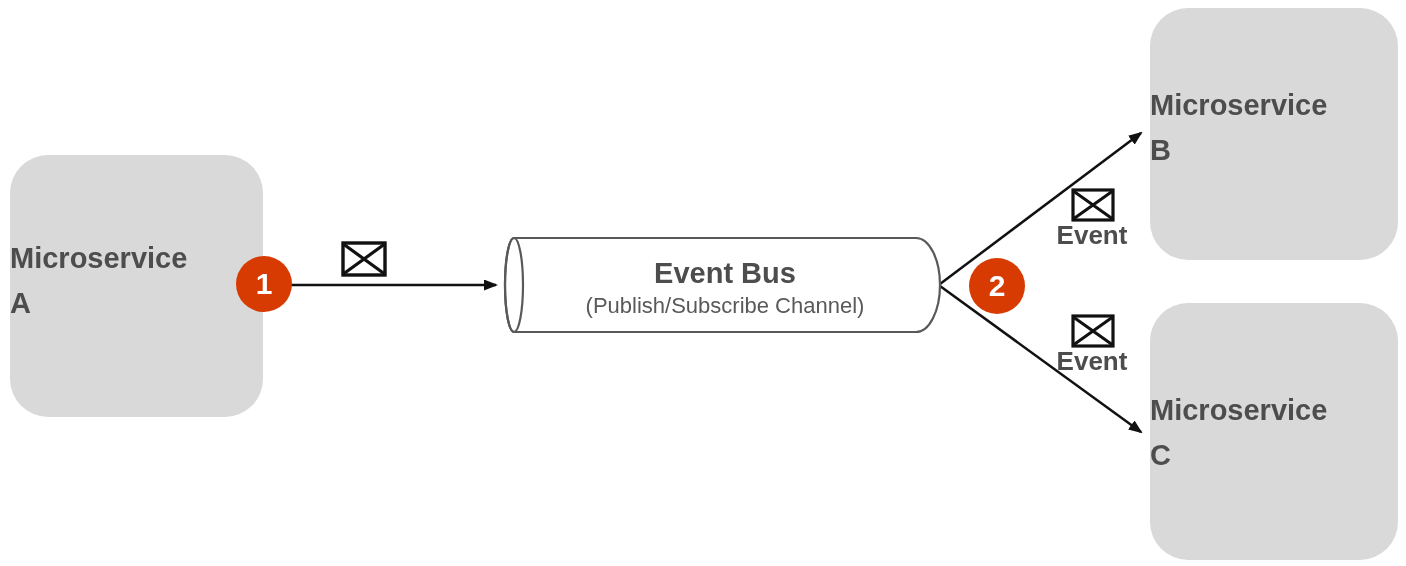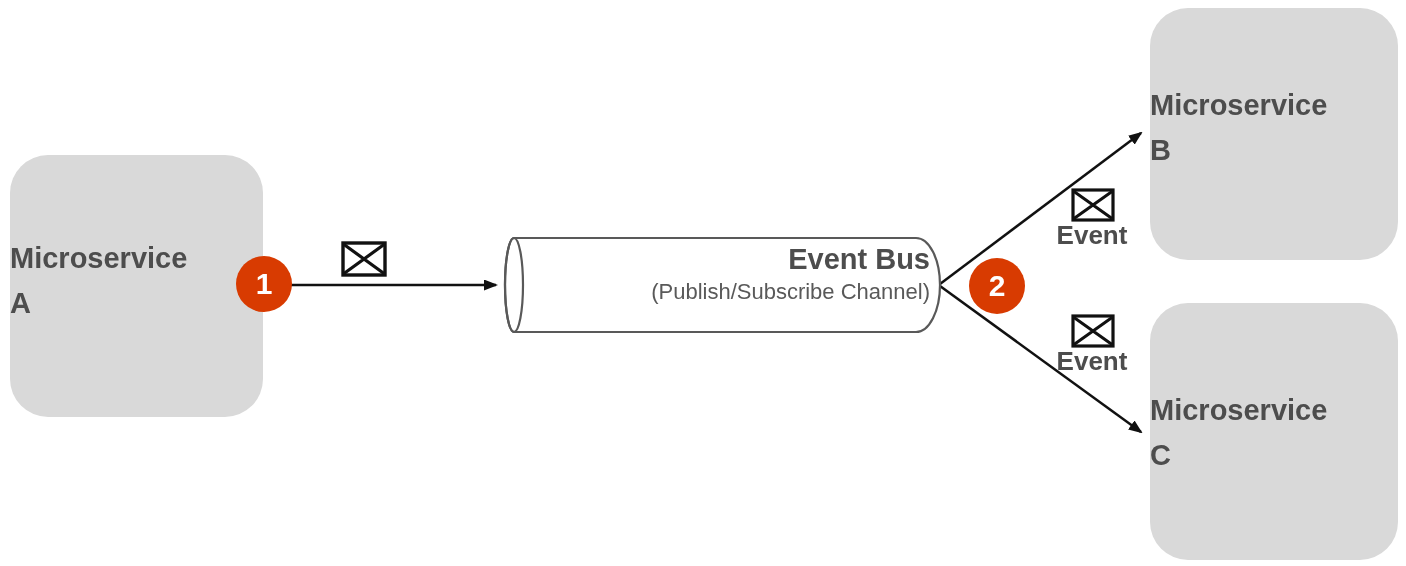--- a/index.html
+++ b/index.html
@@ -45,8 +45,8 @@
   .cylinder-svg { position: absolute; left: 500px; top: 234px; z-index: 3; }
   .cylinder-text {
     position: absolute;
-    left: 520px; top: 243px; width: 410px;
-    text-align: right;
+    left: 520px; top: 257px; width: 410px;
+    text-align: center;
     z-index: 4;
     color: var(--node-text);
   }

